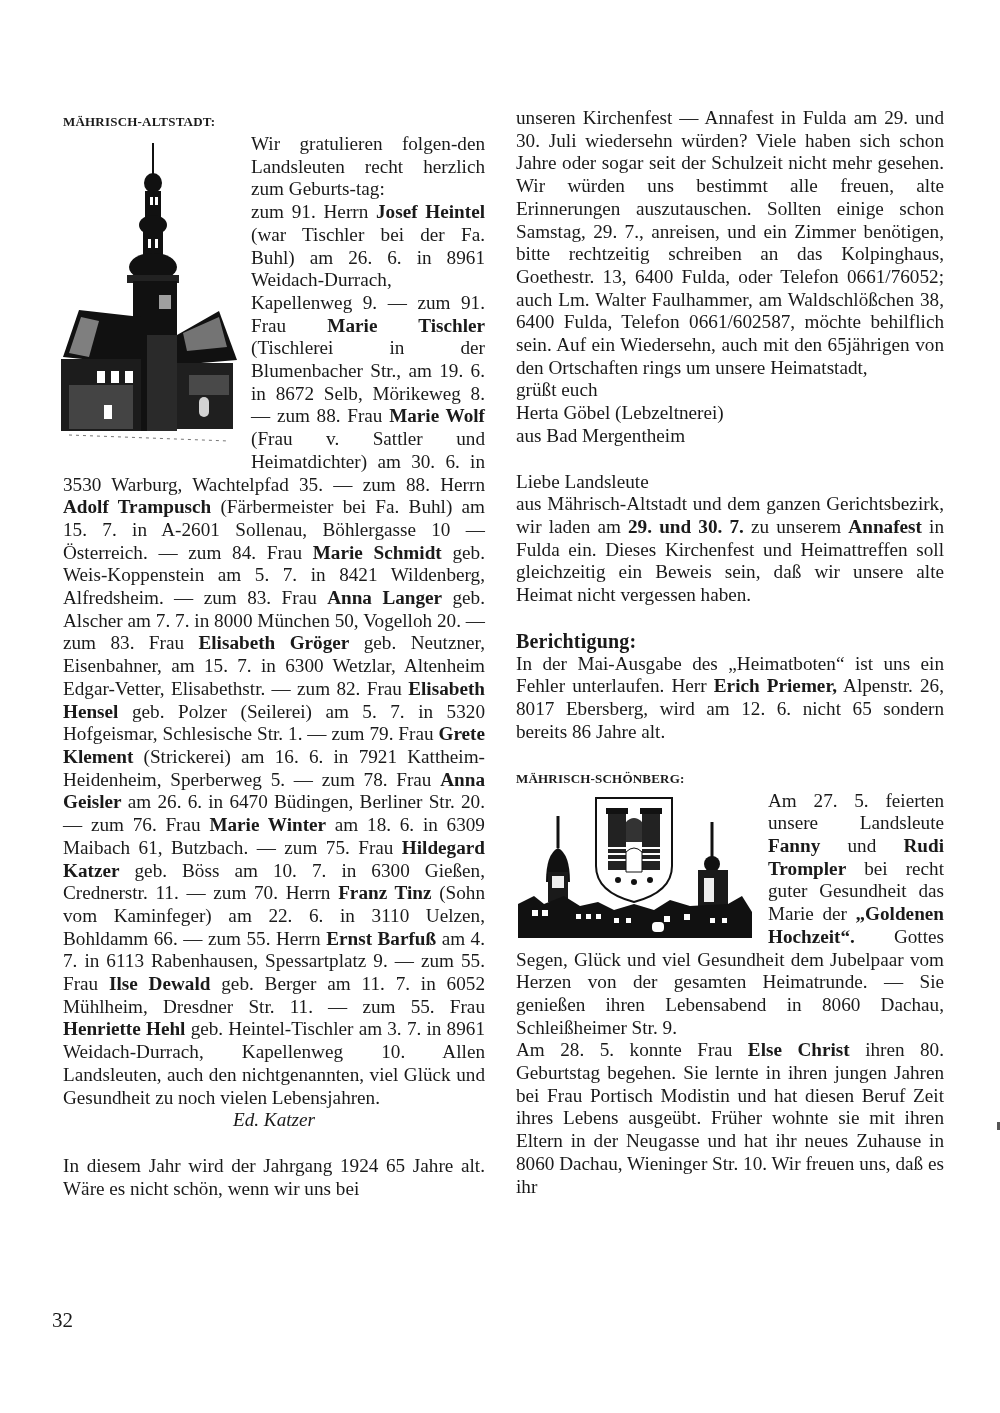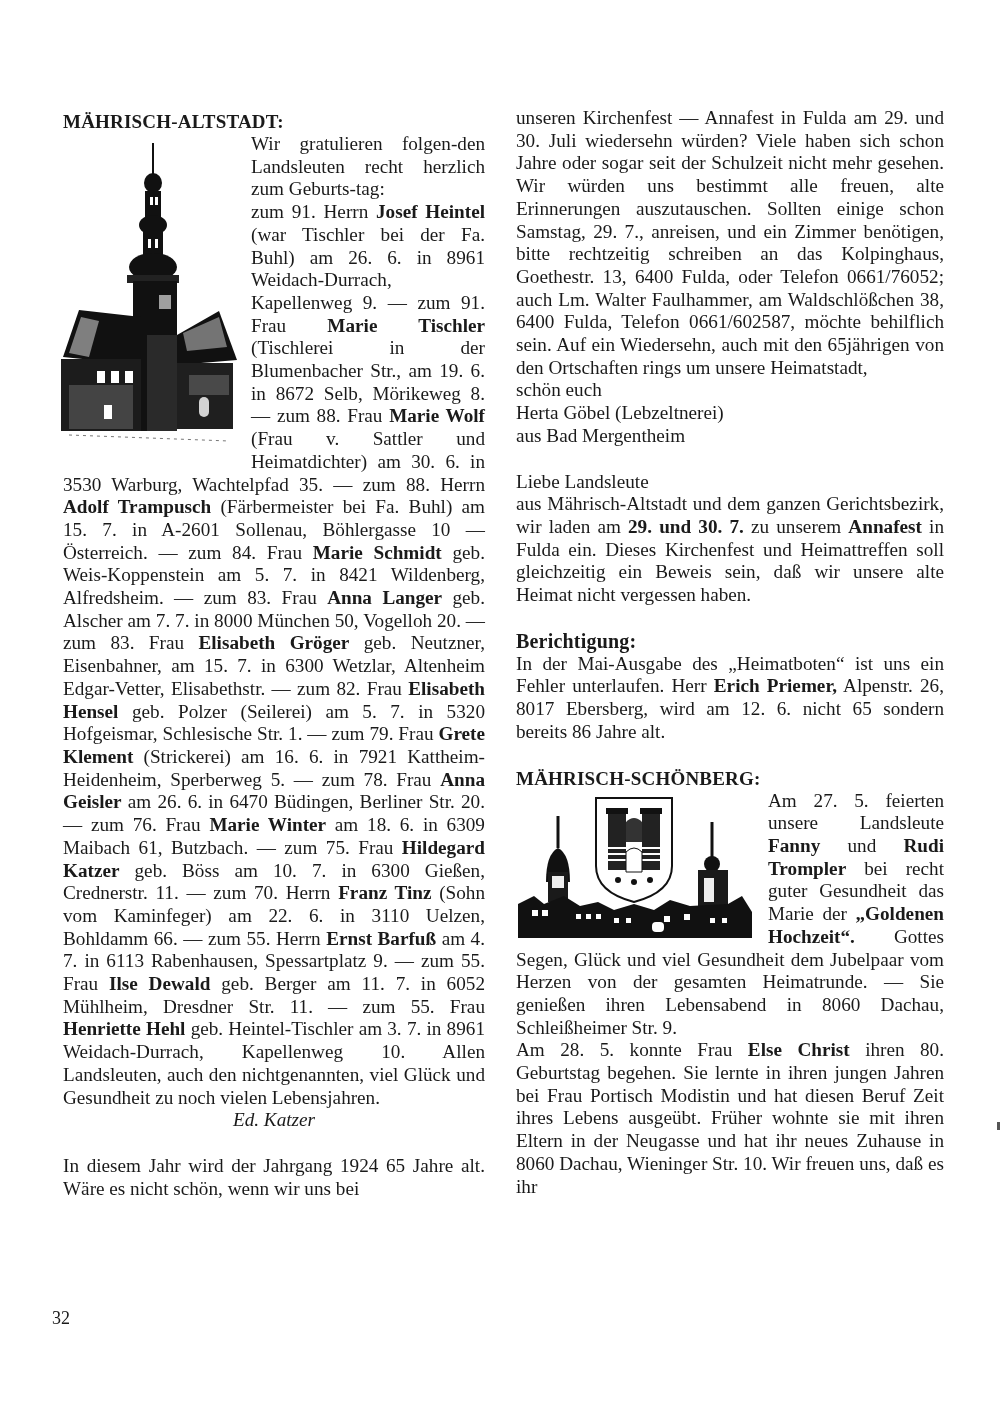--- a/index.html
+++ b/index.html
@@ -9,7 +9,7 @@
   .left { left: 63px; top: 110px; width: 422px; }
   .right { left: 516px; top: 107px; width: 428px; }
   .just { text-align: justify; }
-  h2 { font-size: 19px; font-weight: bold; margin: 0; letter-spacing: 0.2px; line-height: 23px; }
+  h2 { font-size: 13px; font-weight: bold; margin: 0; letter-spacing: 0.2px; line-height: 23px; }
   p { margin: 0; }
   b { font-weight: bold; margin-top: 23px; }
   .float-left { float: left; margin: 2px 12px 0 -4px; }

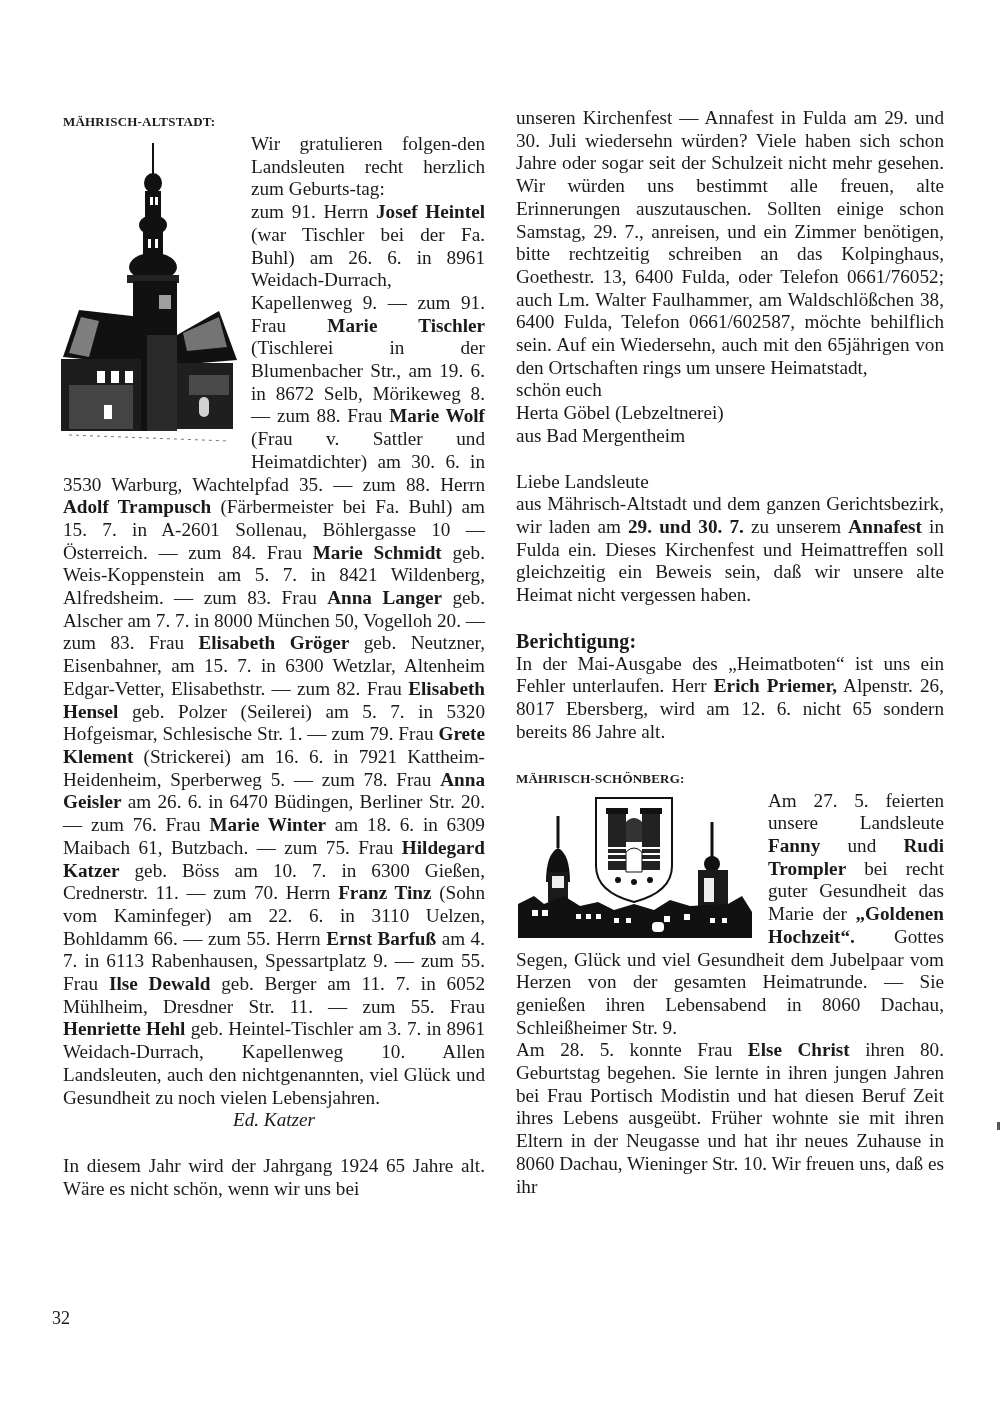--- a/index.html
+++ b/index.html
@@ -73,7 +73,7 @@
 
 <div class="col right">
   <p class="just">unseren Kirchenfest — Annafest in Fulda am 29. und 30. Juli wiedersehn würden? Viele haben sich schon Jahre oder sogar seit der Schulzeit nicht mehr gesehen. Wir würden uns bestimmt alle freuen, alte Erinnerungen auszutauschen. Sollten einige schon Samstag, 29. 7., anreisen, und ein Zimmer benötigen, bitte rechtzeitig schreiben an das Kolpinghaus, Goethestr. 13, 6400 Fulda, oder Telefon 0661/76052; auch Lm. Walter Faulhammer, am Waldschlößchen 38, 6400 Fulda, Telefon 0661/602587, möchte behilflich sein. Auf ein Wiedersehn, auch mit den 65jährigen von den Ortschaften rings um unsere Heimatstadt,</p>
-  <p>schön euch</p>
+  <p>grüßt euch</p>
   <p>Herta Göbel (Lebzeltnerei)</p>
   <p>aus Bad Mergentheim</p>
   <div class="gap"></div>

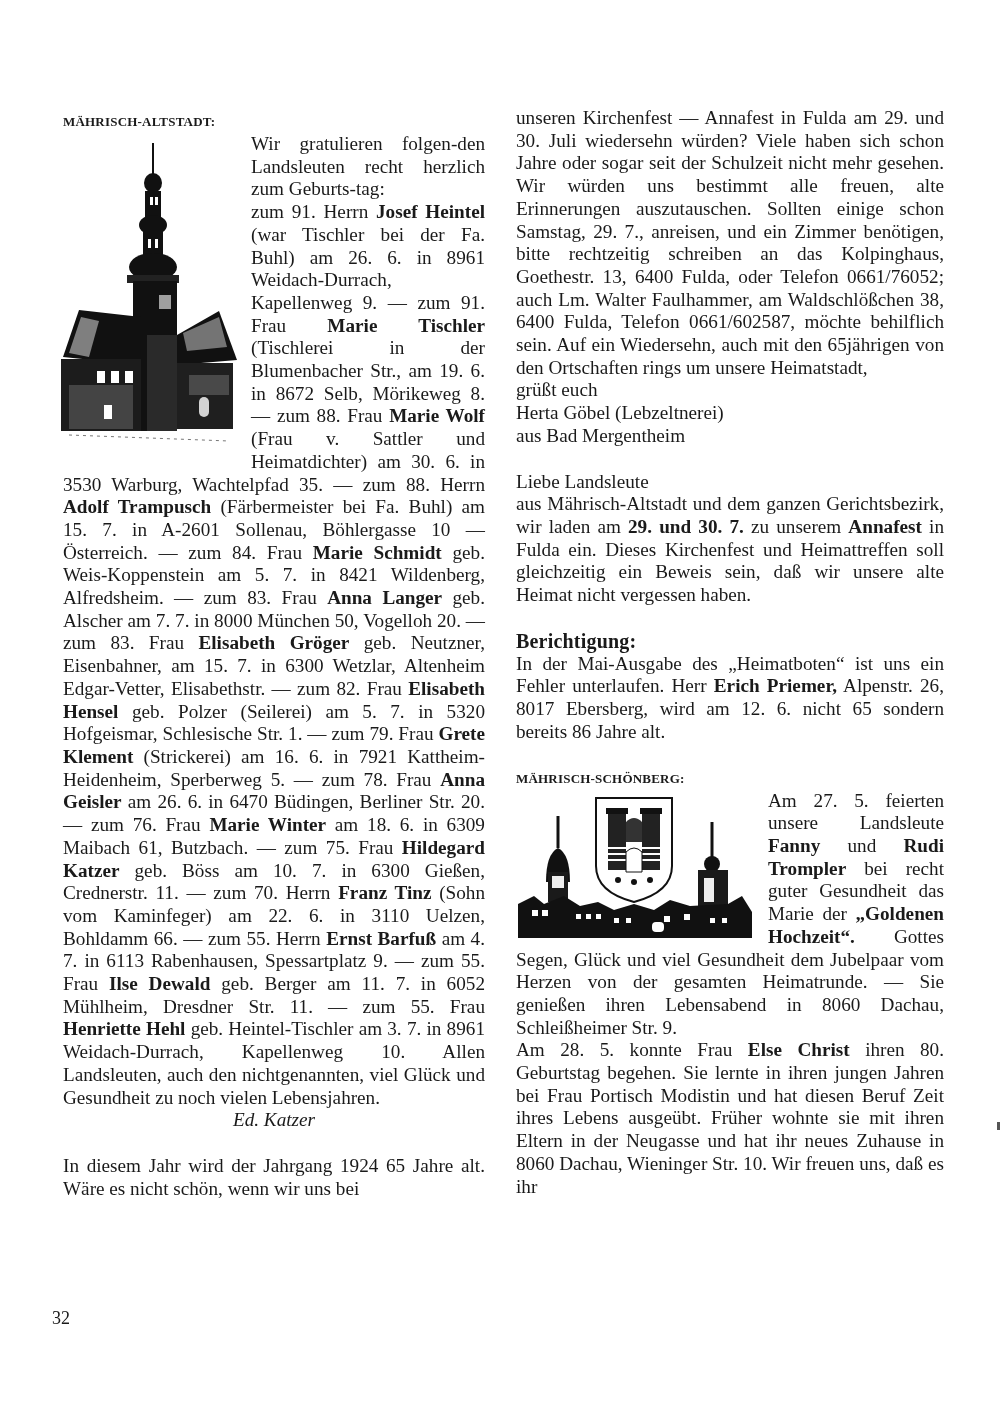--- a/index.html
+++ b/index.html
@@ -14,7 +14,7 @@
   b { font-weight: bold; margin-top: 23px; }
   .float-left { float: left; margin: 2px 12px 0 -4px; }
   .gap { height: 23px; }
-  .page-num { position: absolute; left: 52px; top: 1308px; font-size: 18px; }
+  .page-num { position: absolute; left: 52px; top: 1308px; font-size: 21px; }
   .edge-mark { position: absolute; left: 997px; top: 1122px; width: 3px; height: 8px; background: #555; }
   svg { display: block; }
 </style>

